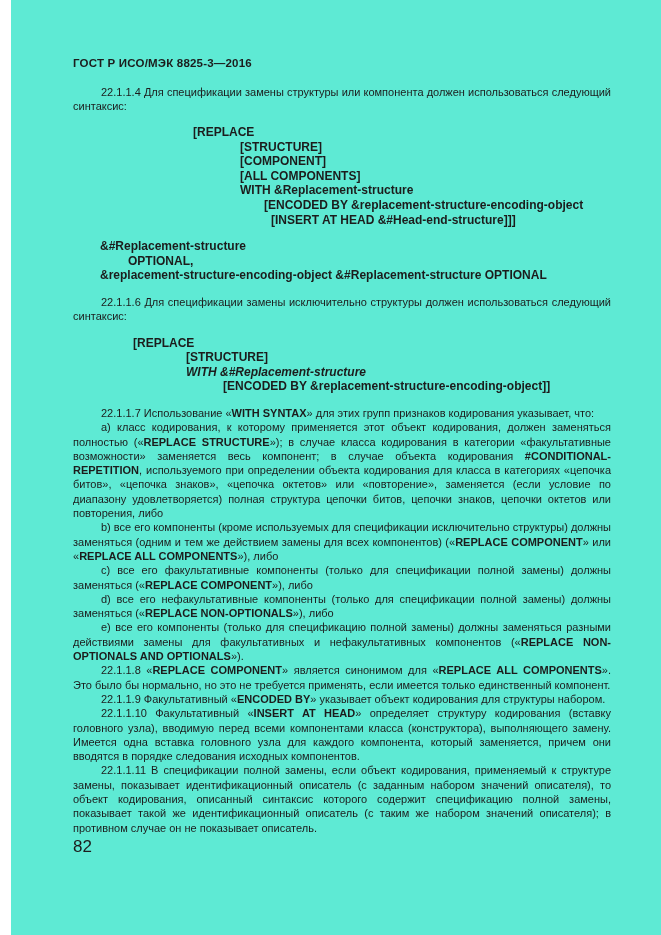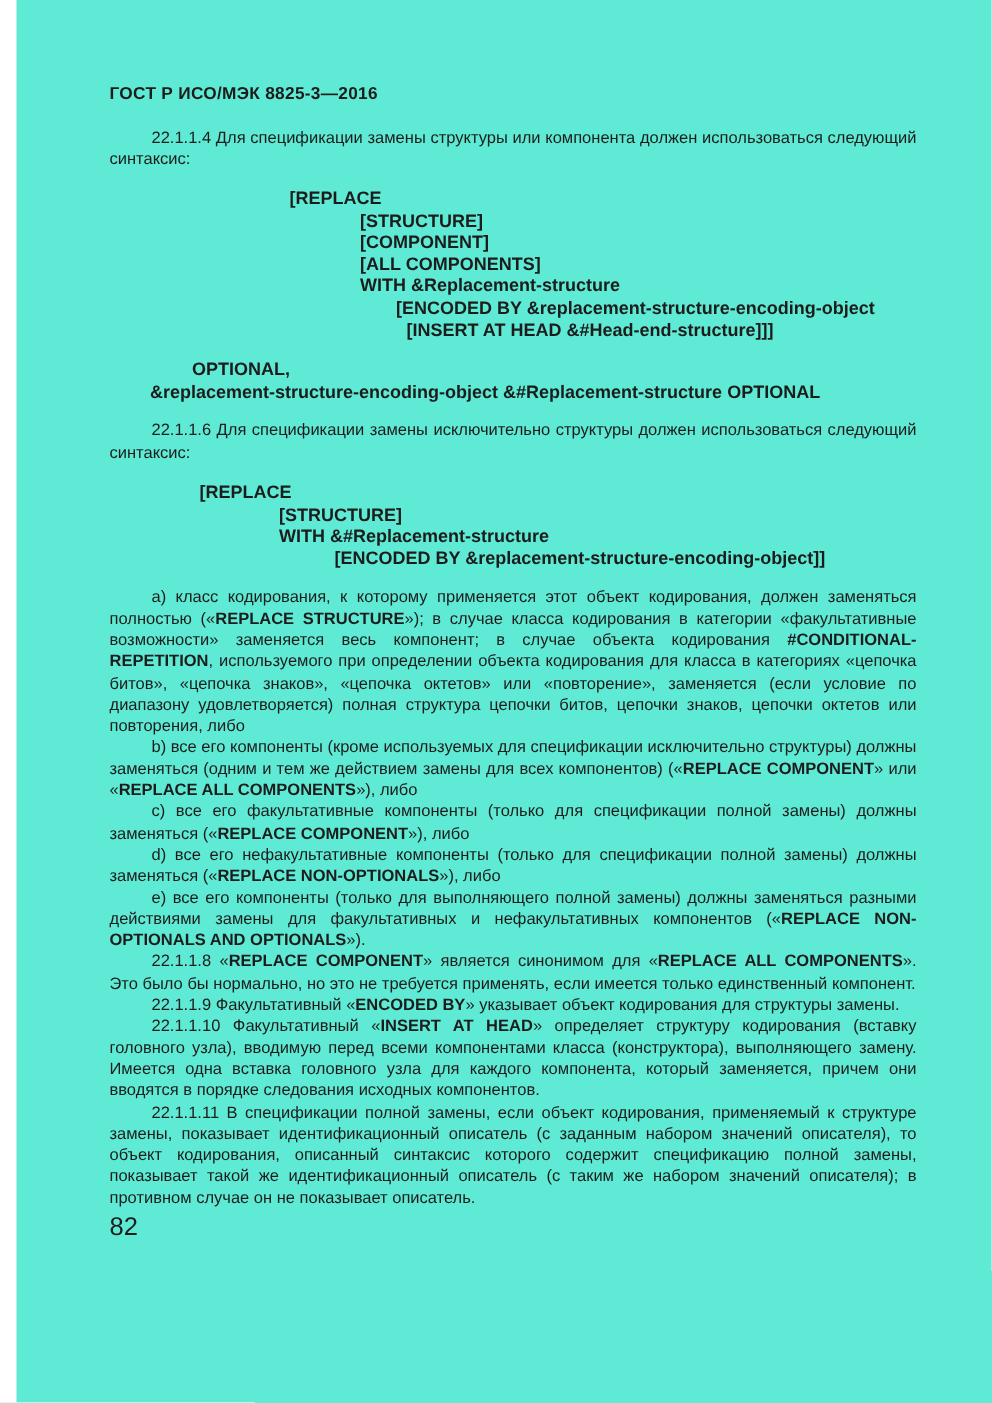--- a/index.html
+++ b/index.html
@@ -72,6 +72,7 @@
           <div class="code-line" style="margin-left: 198px;">[INSERT AT HEAD &amp;#Head-end-structure]]]</div>
         </div>
         <div class="code">
+          <div class="code-line" style="margin-left: 27px;">&amp;#Replacement-structure</div>
           <div class="code-line" style="margin-left: 55px;">OPTIONAL,</div>
           <div class="code-line" style="margin-left: 27px;">&amp;replacement-structure-encoding-object &amp;#Replacement-structure OPTIONAL</div>
         </div>

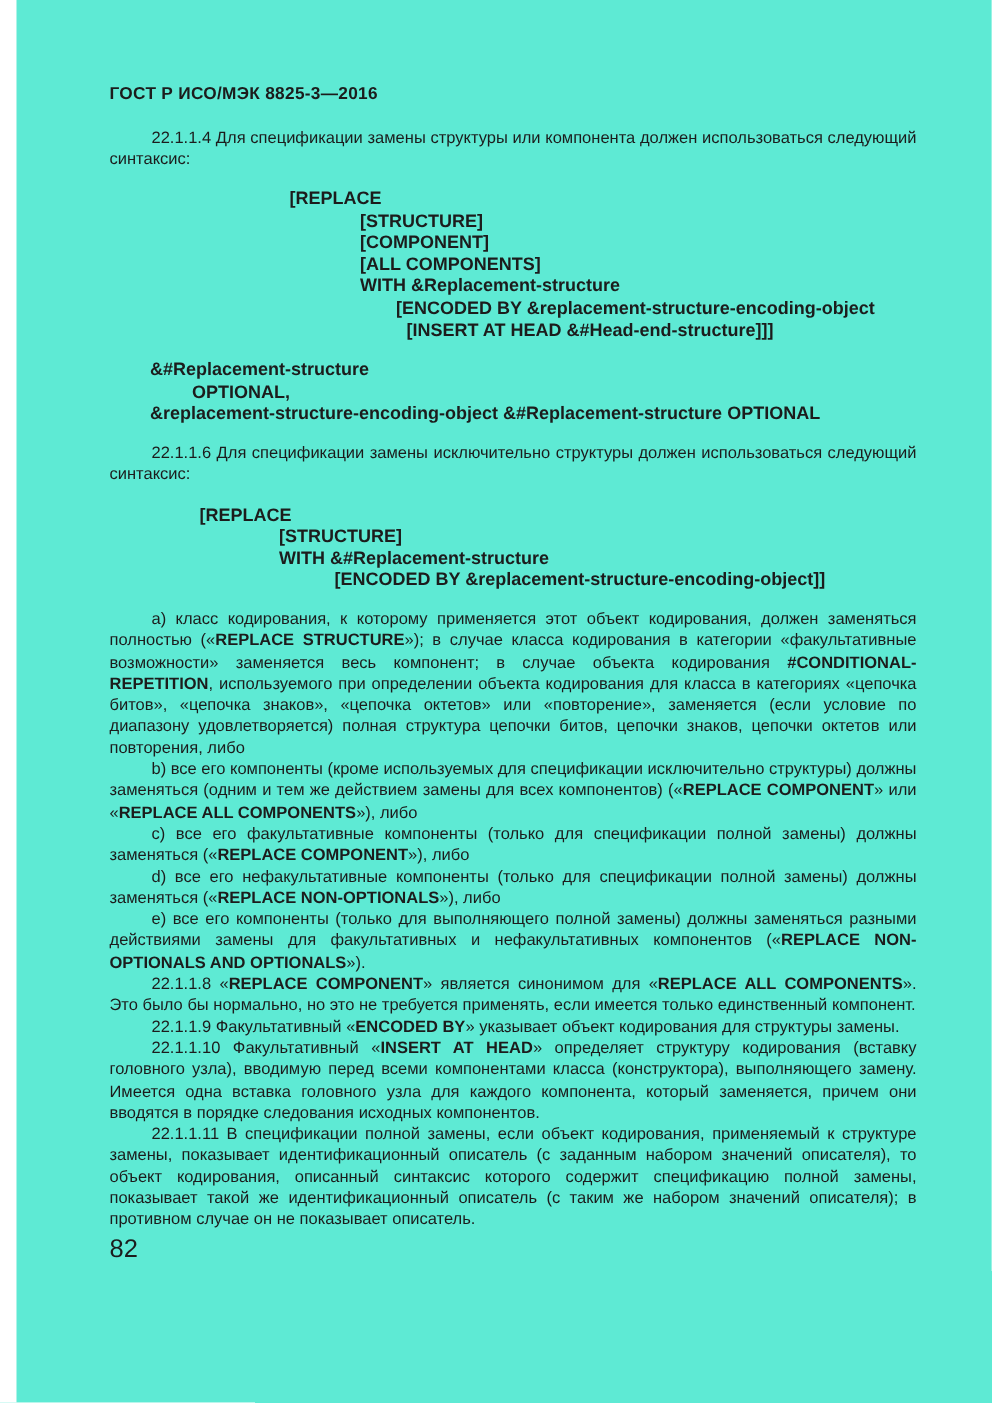--- a/index.html
+++ b/index.html
@@ -80,7 +80,7 @@
         <div class="code">
           <div class="code-line" style="margin-left: 60px;">[REPLACE</div>
           <div class="code-line" style="margin-left: 113px;">[STRUCTURE]</div>
-          <div class="code-line" style="margin-left: 113px;">WITH &amp;#Replacement-structure</div>
+          <div class="code-line" style="margin-left: 113px; font-style: italic;">WITH &amp;#Replacement-structure</div>
           <div class="code-line" style="margin-left: 150px;">[ENCODED BY &amp;replacement-structure-encoding-object]]</div>
         </div>
         <p class="para"><span>a) класс кодирования, к которому применяется этот объект кодирования, должен заменяться полностью («</span><b>REPLACE STRUCTURE</b><span>»); в случае класса кодирования в категории «факультативные возможности» заменяется весь компонент; в случае объекта кодирования </span><b>#CONDITIONAL-REPETITION</b><span>, используемого при определении объекта кодирования для класса в категориях «цепочка битов», «цепочка знаков», «цепочка октетов» или «повторение», заменяется (если условие по диапазону удовлетворяется) полная структура цепочки битов, цепочки знаков, цепочки октетов или повторения, либо</span></p>

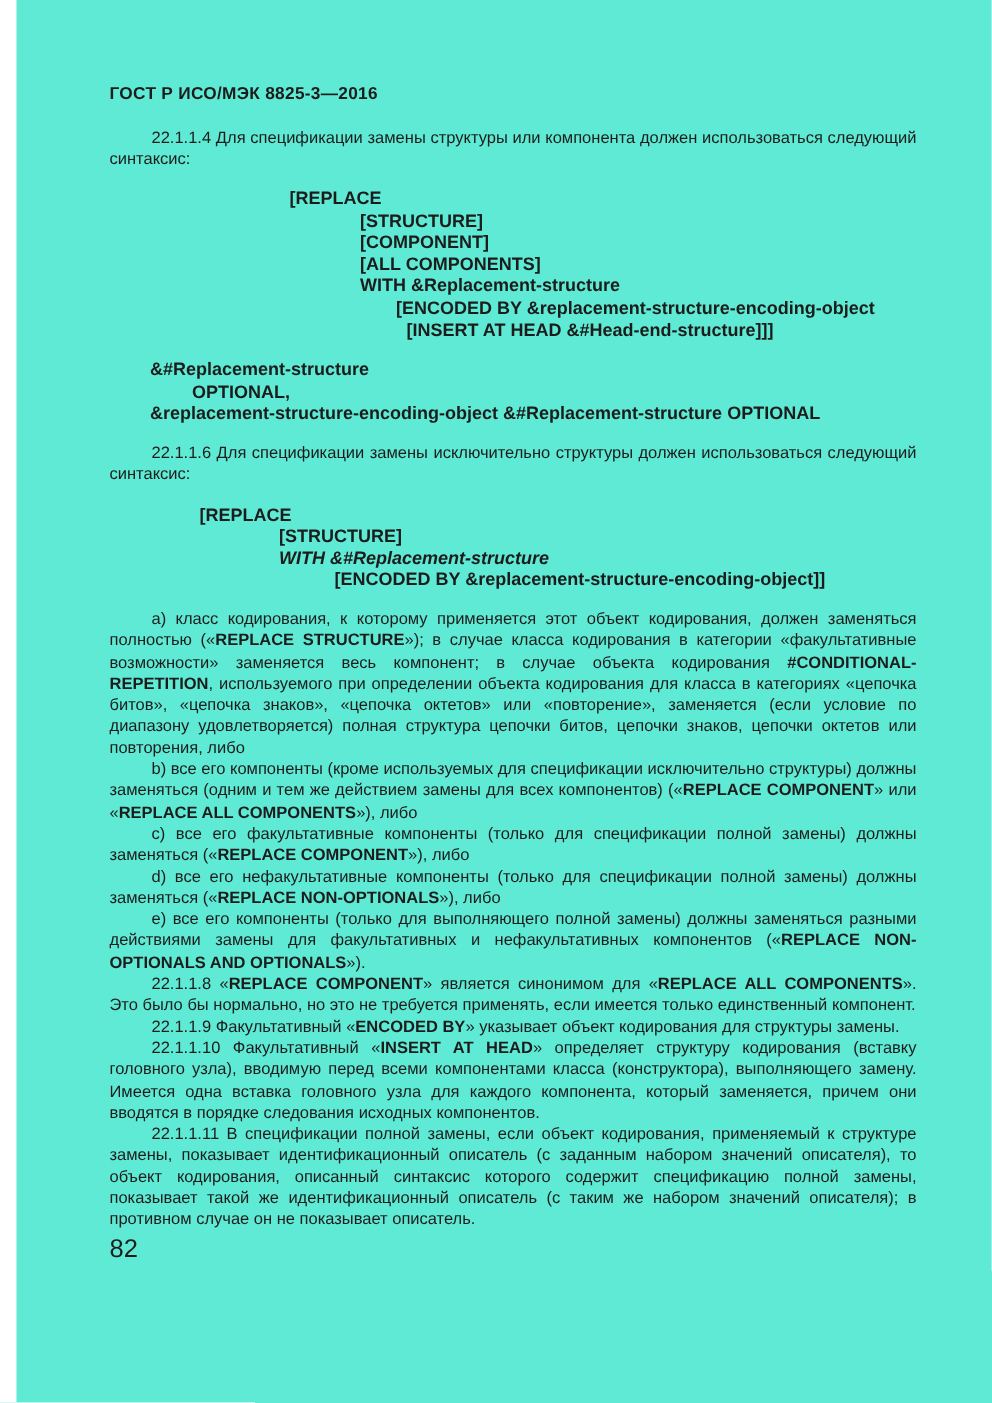--- a/index.html
+++ b/index.html
@@ -83,6 +83,7 @@
           <div class="code-line" style="margin-left: 113px; font-style: italic;">WITH &amp;#Replacement-structure</div>
           <div class="code-line" style="margin-left: 150px;">[ENCODED BY &amp;replacement-structure-encoding-object]]</div>
         </div>
+        <p class="para"><span>22.1.1.7 Использование «</span><b>WITH SYNTAX</b><span>» для этих групп признаков кодирования указывает, что:</span></p>
         <p class="para"><span>a) класс кодирования, к которому применяется этот объект кодирования, должен заменяться полностью («</span><b>REPLACE STRUCTURE</b><span>»); в случае класса кодирования в категории «факультативные возможности» заменяется весь компонент; в случае объекта кодирования </span><b>#CONDITIONAL-REPETITION</b><span>, используемого при определении объекта кодирования для класса в категориях «цепочка битов», «цепочка знаков», «цепочка октетов» или «повторение», заменяется (если условие по диапазону удовлетворяется) полная структура цепочки битов, цепочки знаков, цепочки октетов или повторения, либо</span></p>
         <p class="para"><span>b) все его компоненты (кроме используемых для спецификации исключительно структуры) должны заменяться (одним и тем же действием замены для всех компонентов) («</span><b>REPLACE COMPONENT</b><span>» или «</span><b>REPLACE ALL COMPONENTS</b><span>»), либо</span></p>
         <p class="para"><span>c) все его факультативные компоненты (только для спецификации полной замены) должны заменяться («</span><b>REPLACE COMPONENT</b><span>»), либо</span></p>

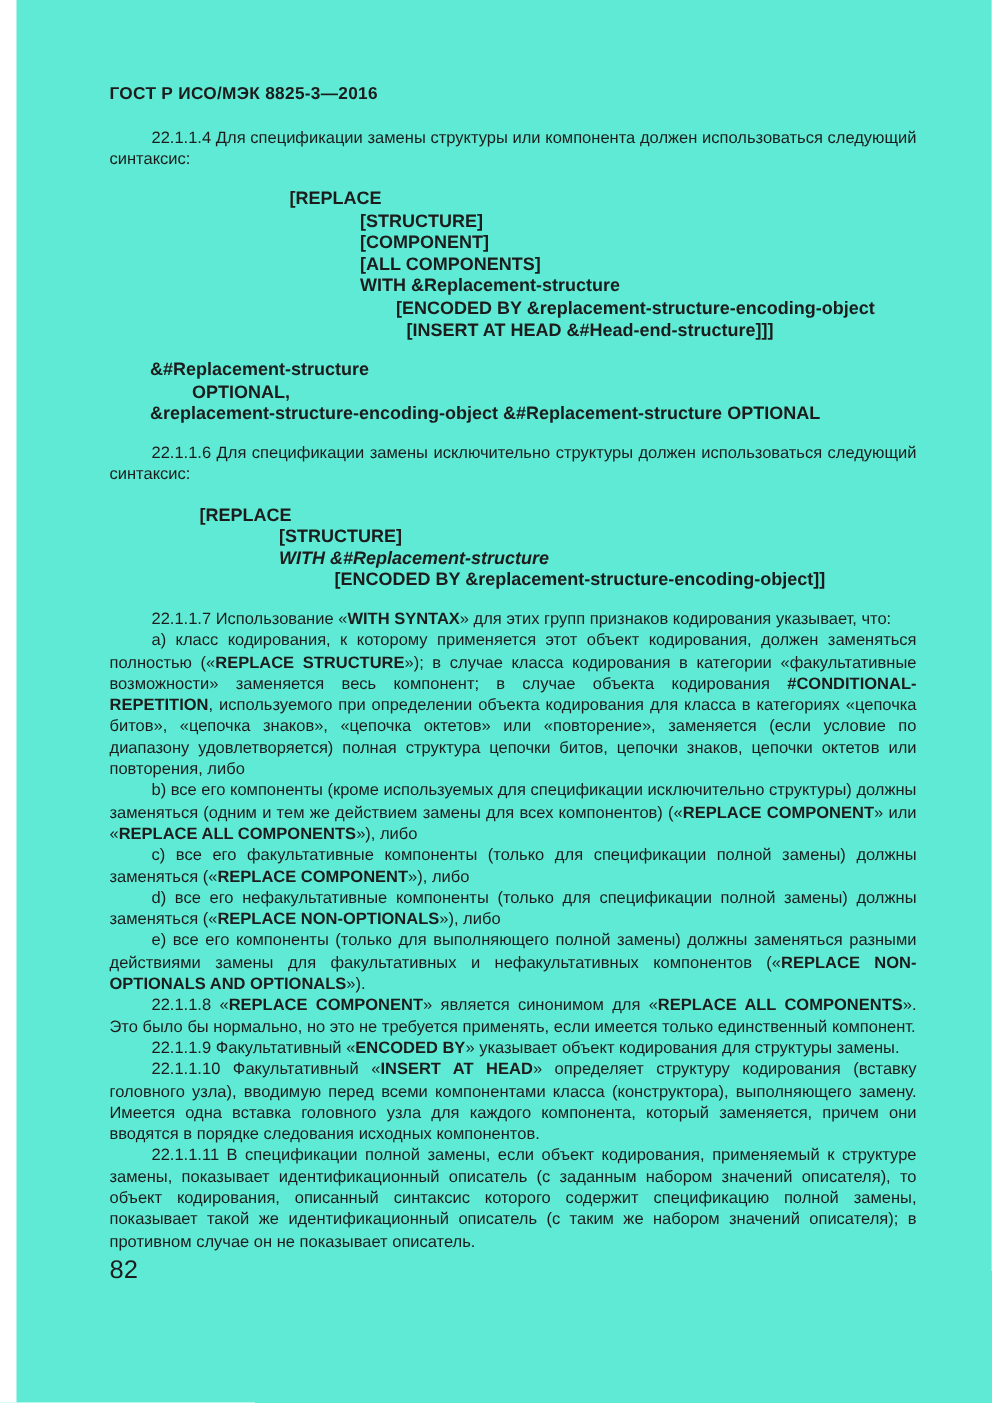--- a/index.html
+++ b/index.html
@@ -88,7 +88,7 @@
         <p class="para"><span>b) все его компоненты (кроме используемых для спецификации исключительно структуры) должны заменяться (одним и тем же действием замены для всех компонентов) («</span><b>REPLACE COMPONENT</b><span>» или «</span><b>REPLACE ALL COMPONENTS</b><span>»), либо</span></p>
         <p class="para"><span>c) все его факультативные компоненты (только для спецификации полной замены) должны заменяться («</span><b>REPLACE COMPONENT</b><span>»), либо</span></p>
         <p class="para"><span>d) все его нефакультативные компоненты (только для спецификации полной замены) должны заменяться («</span><b>REPLACE NON-OPTIONALS</b><span>»), либо</span></p>
-        <p class="para"><span>e) все его компоненты (только для выполняющего полной замены) должны заменяться разными действиями замены для факультативных и нефакультативных компонентов («</span><b>REPLACE NON-OPTIONALS AND OPTIONALS</b><span>»).</span></p>
+        <p class="para"><span>e) все его компоненты (только для спецификацию полной замены) должны заменяться разными действиями замены для факультативных и нефакультативных компонентов («</span><b>REPLACE NON-OPTIONALS AND OPTIONALS</b><span>»).</span></p>
         <p class="para"><span>22.1.1.8 «</span><b>REPLACE COMPONENT</b><span>» является синонимом для «</span><b>REPLACE ALL COMPONENTS</b><span>». Это было бы нормально, но это не требуется применять, если имеется только единственный компонент.</span></p>
         <p class="para"><span>22.1.1.9 Факультативный «</span><b>ENCODED BY</b><span>» указывает объект кодирования для структуры замены.</span></p>
         <p class="para"><span>22.1.1.10 Факультативный «</span><b>INSERT AT HEAD</b><span>» определяет структуру кодирования (вставку головного узла), вводимую перед всеми компонентами класса (конструктора), выполняющего замену. Имеется одна вставка головного узла для каждого компонента, который заменяется, причем они вводятся в порядке следования исходных компонентов.</span></p>

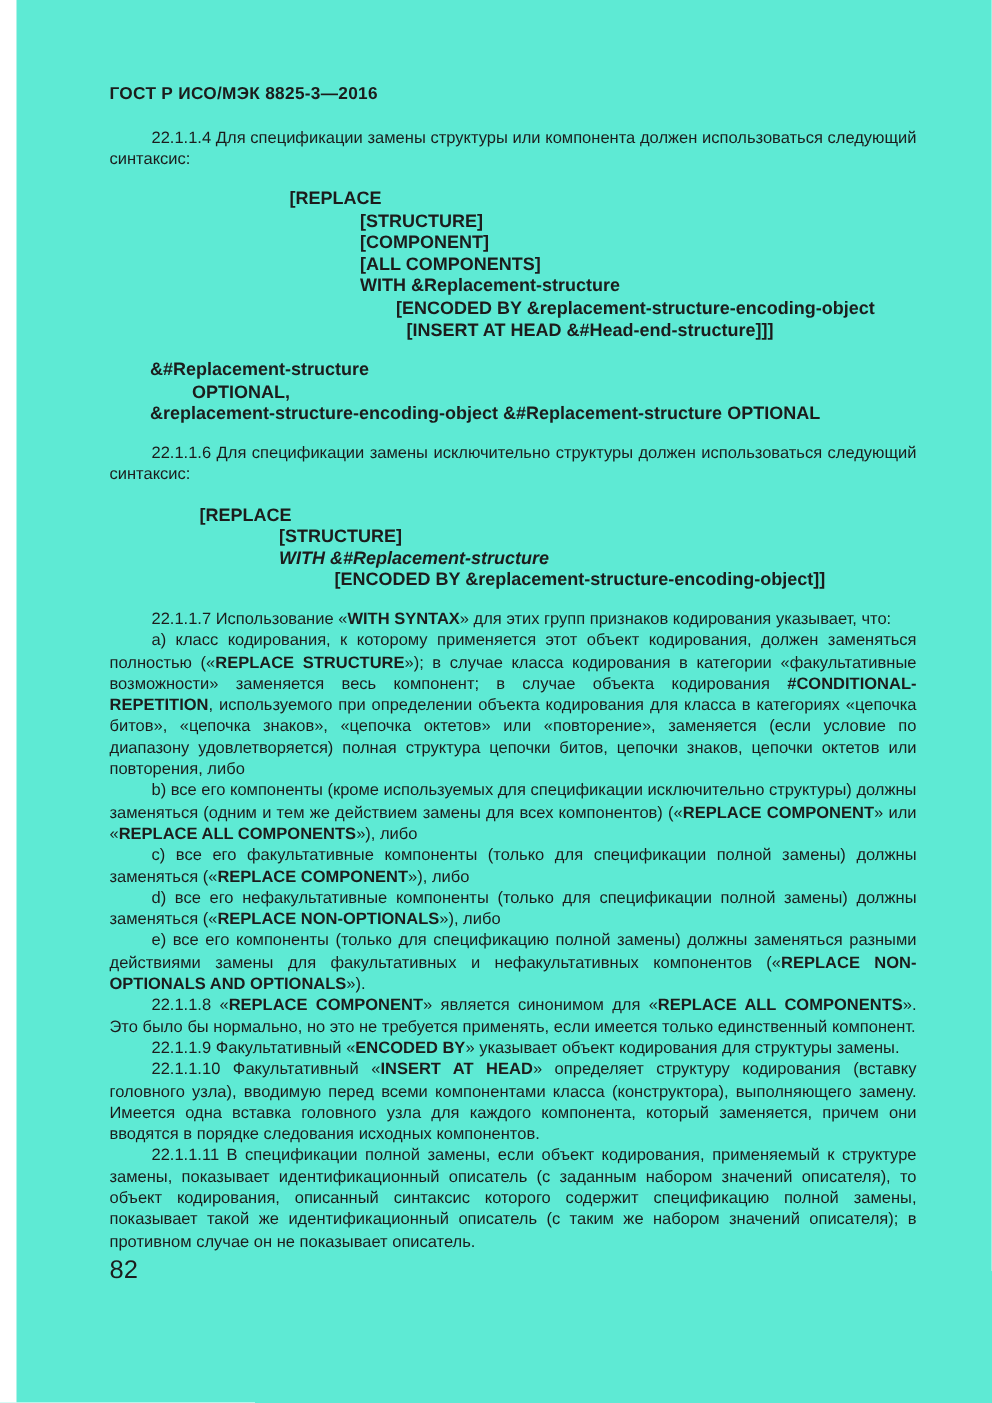--- a/index.html
+++ b/index.html
@@ -90,7 +90,7 @@
         <p class="para"><span>d) все его нефакультативные компоненты (только для спецификации полной замены) должны заменяться («</span><b>REPLACE NON-OPTIONALS</b><span>»), либо</span></p>
         <p class="para"><span>e) все его компоненты (только для спецификацию полной замены) должны заменяться разными действиями замены для факультативных и нефакультативных компонентов («</span><b>REPLACE NON-OPTIONALS AND OPTIONALS</b><span>»).</span></p>
         <p class="para"><span>22.1.1.8 «</span><b>REPLACE COMPONENT</b><span>» является синонимом для «</span><b>REPLACE ALL COMPONENTS</b><span>». Это было бы нормально, но это не требуется применять, если имеется только единственный компонент.</span></p>
-        <p class="para"><span>22.1.1.9 Факультативный «</span><b>ENCODED BY</b><span>» указывает объект кодирования для структуры замены.</span></p>
+        <p class="para"><span>22.1.1.9 Факультативный «</span><b>ENCODED BY</b><span>» указывает объект кодирования для структуры набором.</span></p>
         <p class="para"><span>22.1.1.10 Факультативный «</span><b>INSERT AT HEAD</b><span>» определяет структуру кодирования (вставку головного узла), вводимую перед всеми компонентами класса (конструктора), выполняющего замену. Имеется одна вставка головного узла для каждого компонента, который заменяется, причем они вводятся в порядке следования исходных компонентов.</span></p>
         <p class="para"><span>22.1.1.11 В спецификации полной замены, если объект кодирования, применяемый к структуре замены, показывает идентификационный описатель (с заданным набором значений описателя), то объект кодирования, описанный синтаксис которого содержит спецификацию полной замены, показывает такой же идентификационный описатель (с таким же набором значений описателя); в противном случае он не показывает описатель.</span></p>
       </div>

